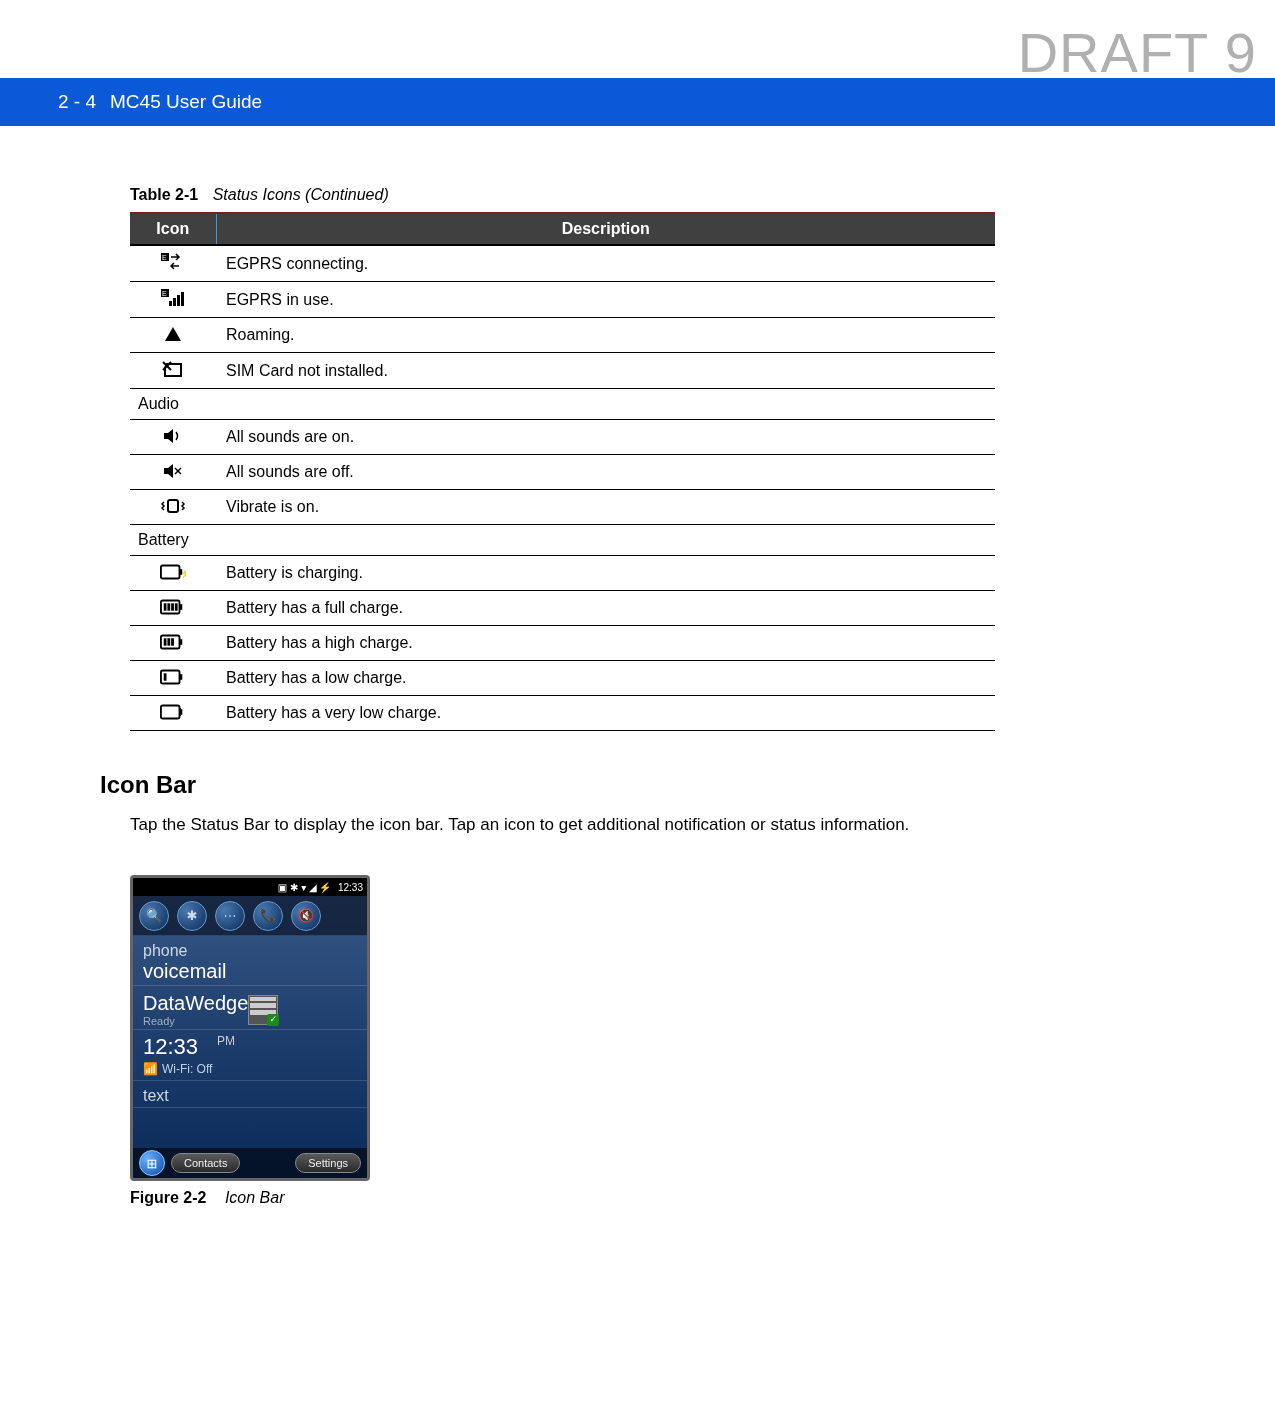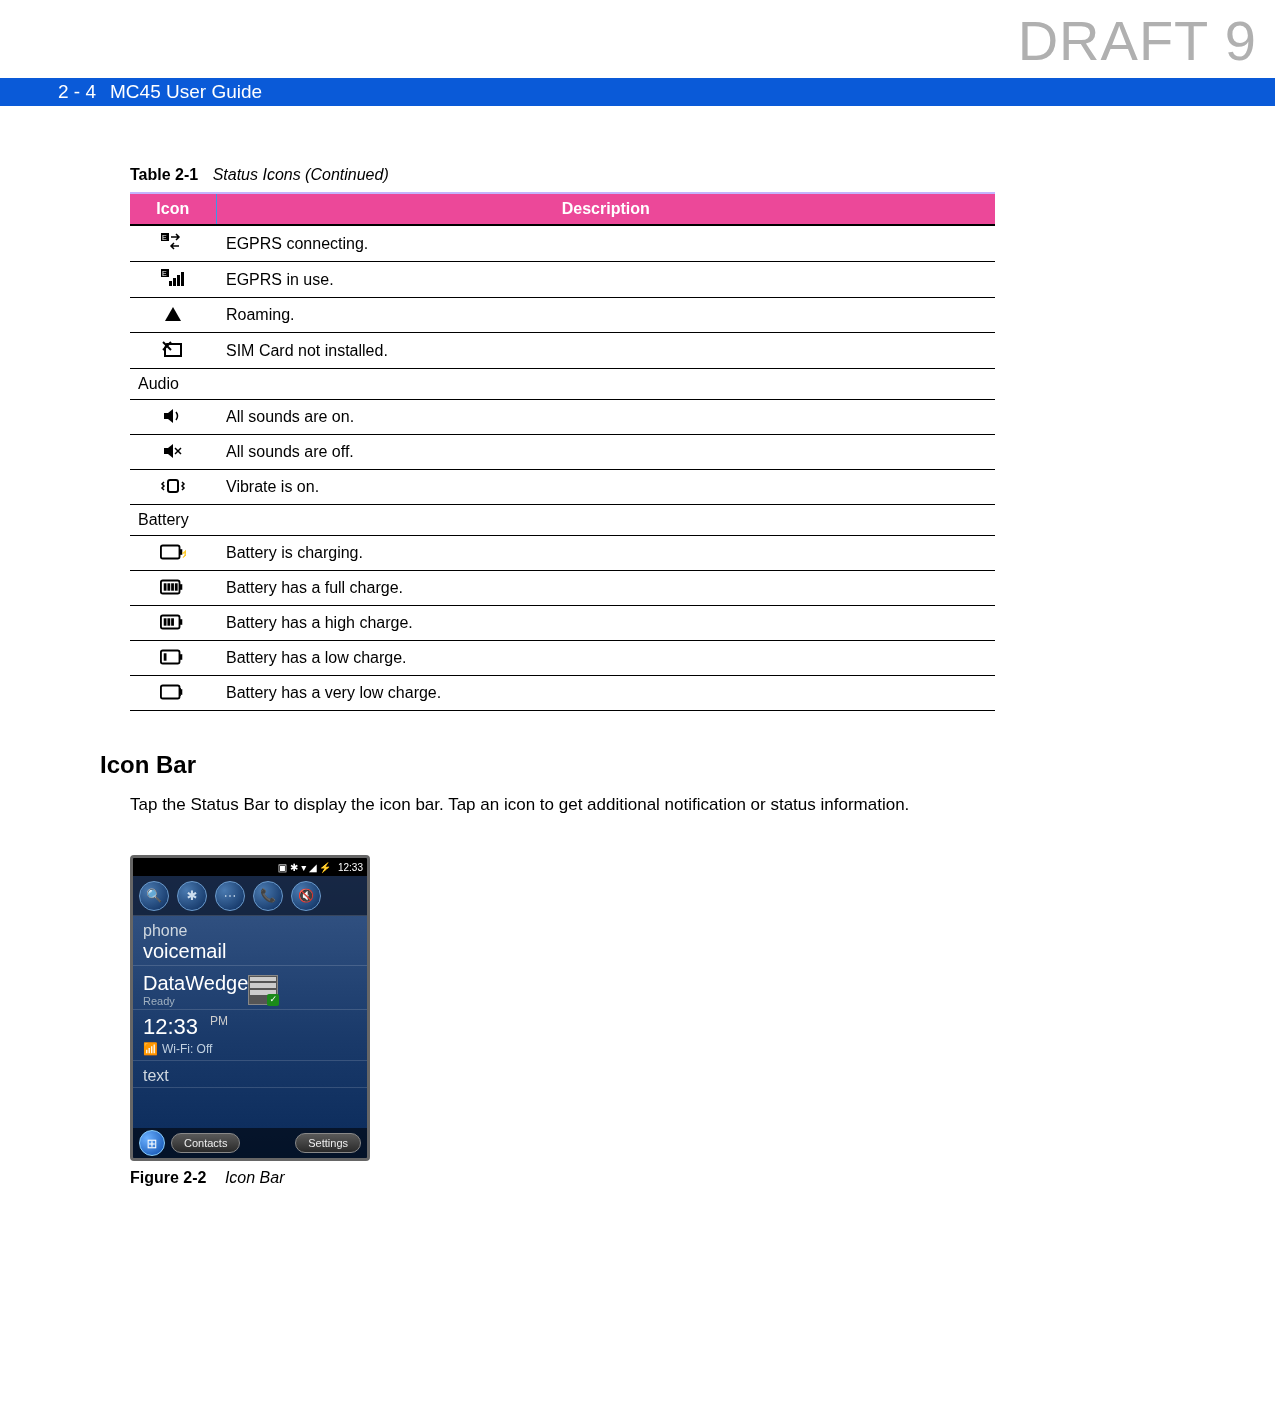--- a/index.html
+++ b/index.html
@@ -8,7 +8,7 @@
 
   .watermark {
     position: absolute;
-    top: 8px;
+    top: 20px;
     right: 18px;
     font-size: 56px;
     color: #b0b0b0;

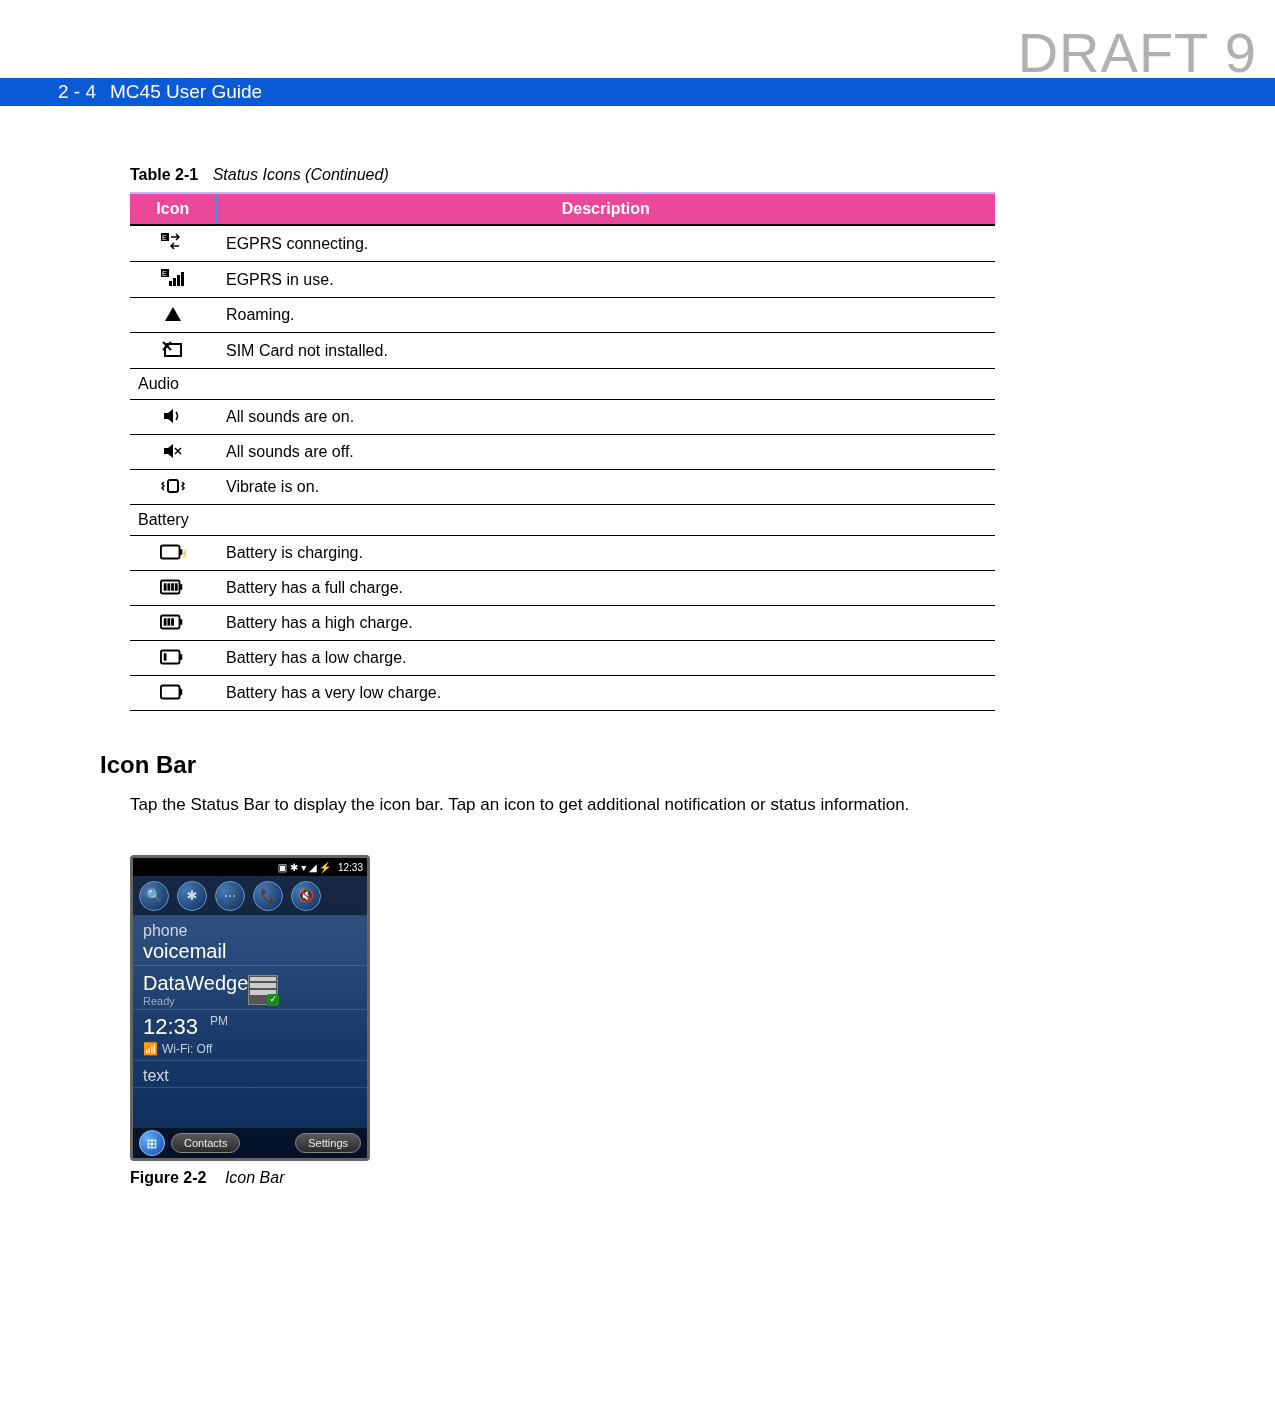--- a/index.html
+++ b/index.html
@@ -19,7 +19,7 @@
 
   .header-bar {
     margin-top: 78px;
-    height: 28px;
+    height: 48px;
     background: #0a5ad8;
     color: #fff;
     display: flex;

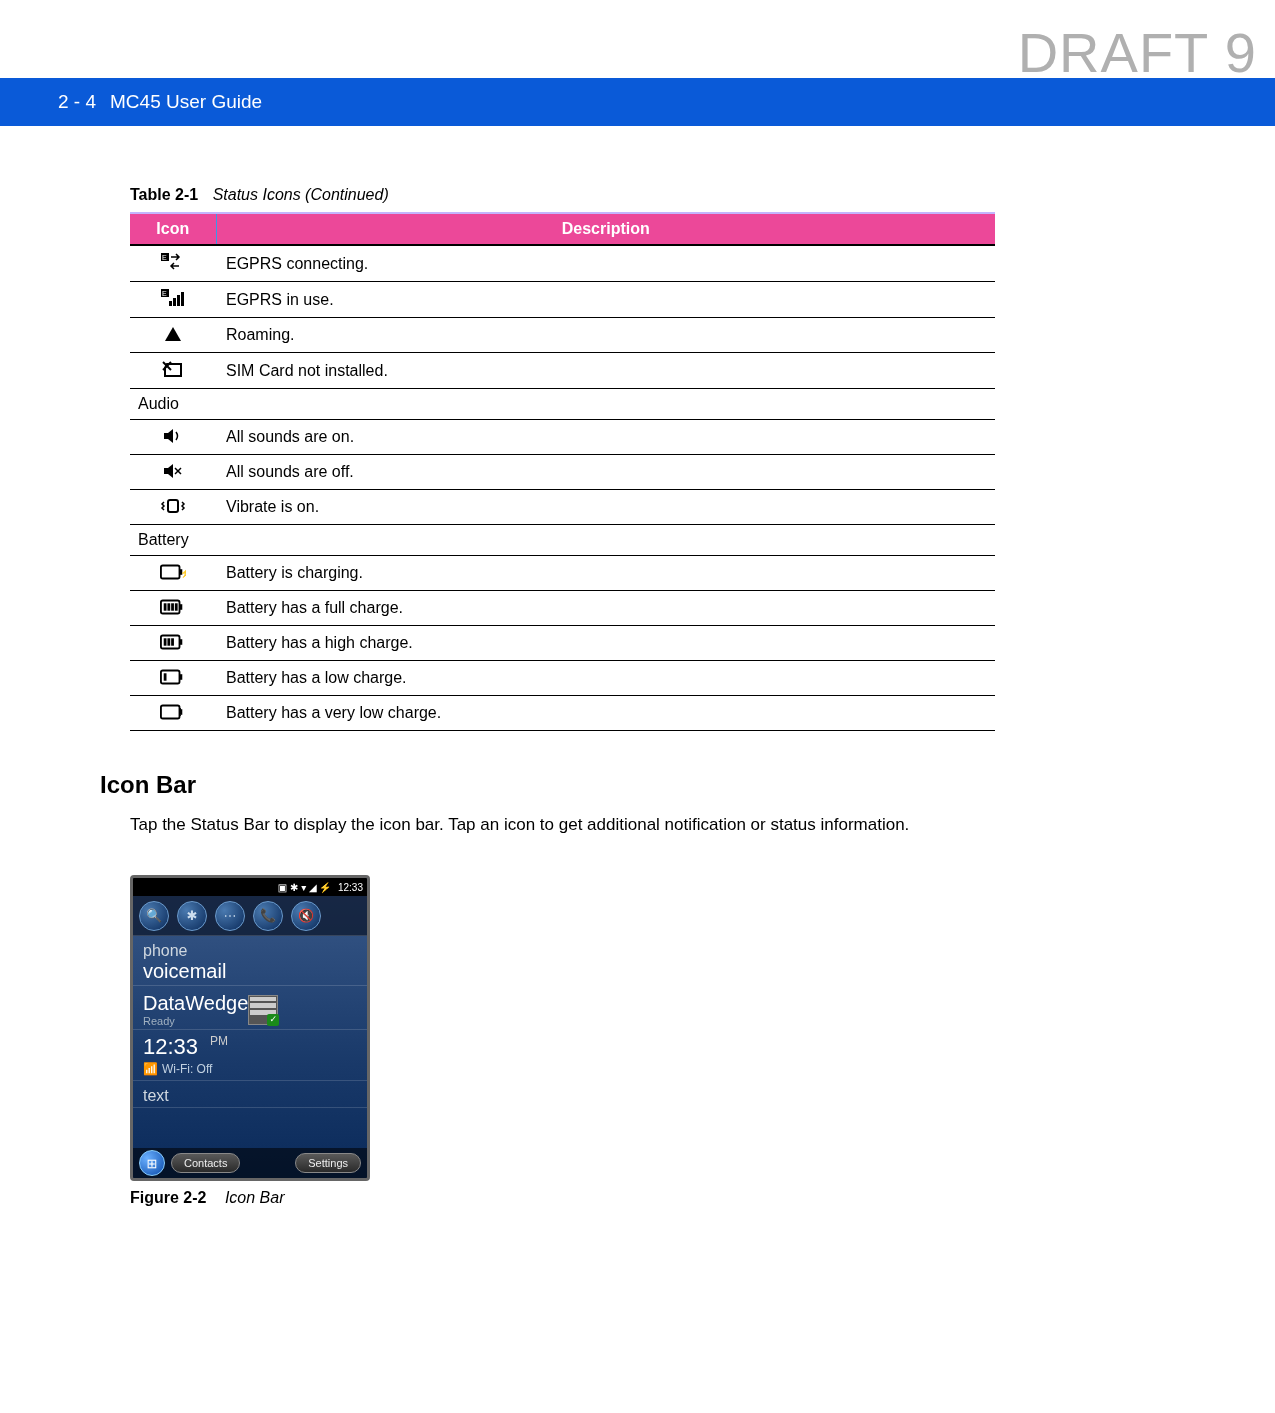--- a/index.html
+++ b/index.html
@@ -46,12 +46,12 @@
     font-size: 16px;
   }
   table.status th {
-    background: #ec4899;
+    background: #404040;
     color: #fff;
     font-weight: bold;
     text-align: center;
     padding: 6px 8px;
-    border-top: 2px solid #c4b5fd;
+    border-top: 2px solid #7f1d1d;
     border-bottom: 2px solid #000;
   }
   table.status th.icon-col { width: 86px; border-right: 1px solid #3a98e8; }

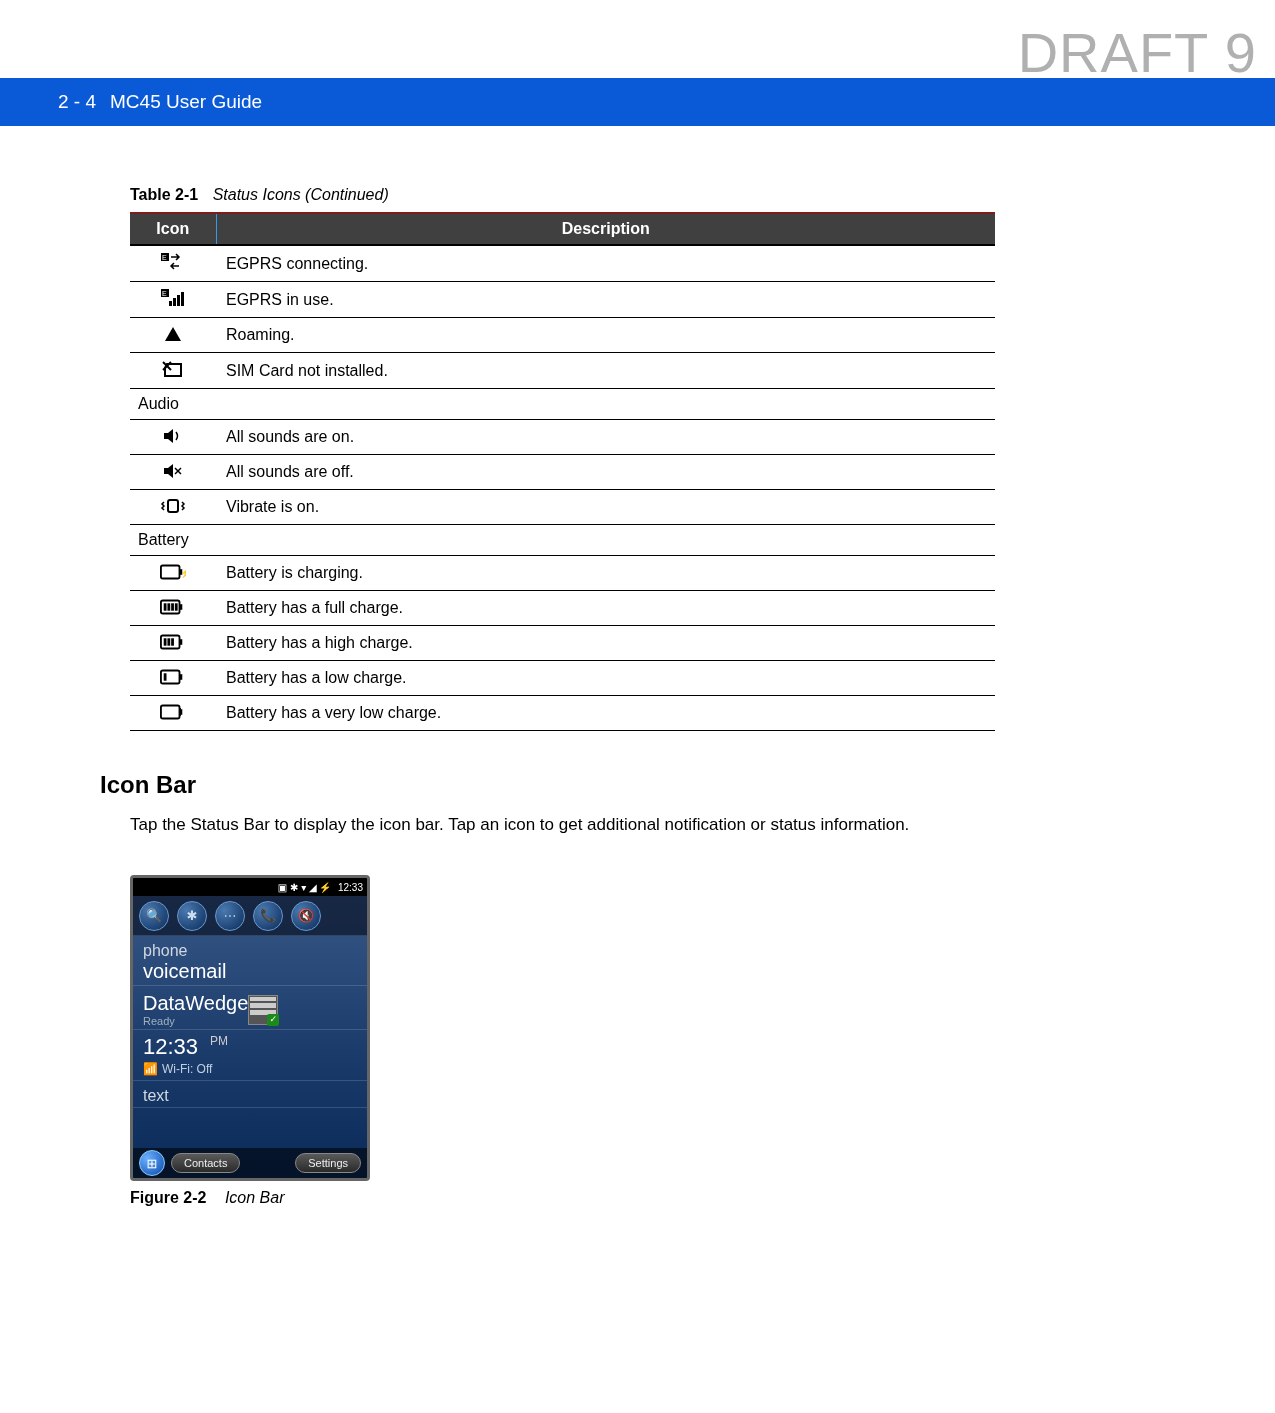--- a/index.html
+++ b/index.html
@@ -140,7 +140,7 @@
   .phone .t3 { color:#a0b0c0; font-size:11px; }
   .phone .clock-row { padding: 4px 10px; border-bottom:1px solid rgba(255,255,255,0.15);}
   .phone .clock-row .time { color:#fff; font-size:22px; font-weight:500; }
-  .phone .clock-row .ampm { color:#ccc; font-size:12px; margin-left:12px; vertical-align: top;}
+  .phone .clock-row .ampm { color:#ccc; font-size:12px; margin-left:19px; vertical-align: top;}
   .phone .clock-row .wifi { color:#c0d0e0; font-size:12px; margin-top:2px; display:flex; align-items:center; gap:4px;}
   .phone .dw-icon {
     width:30px; height:30px; background:#555; border:1px solid #888;

